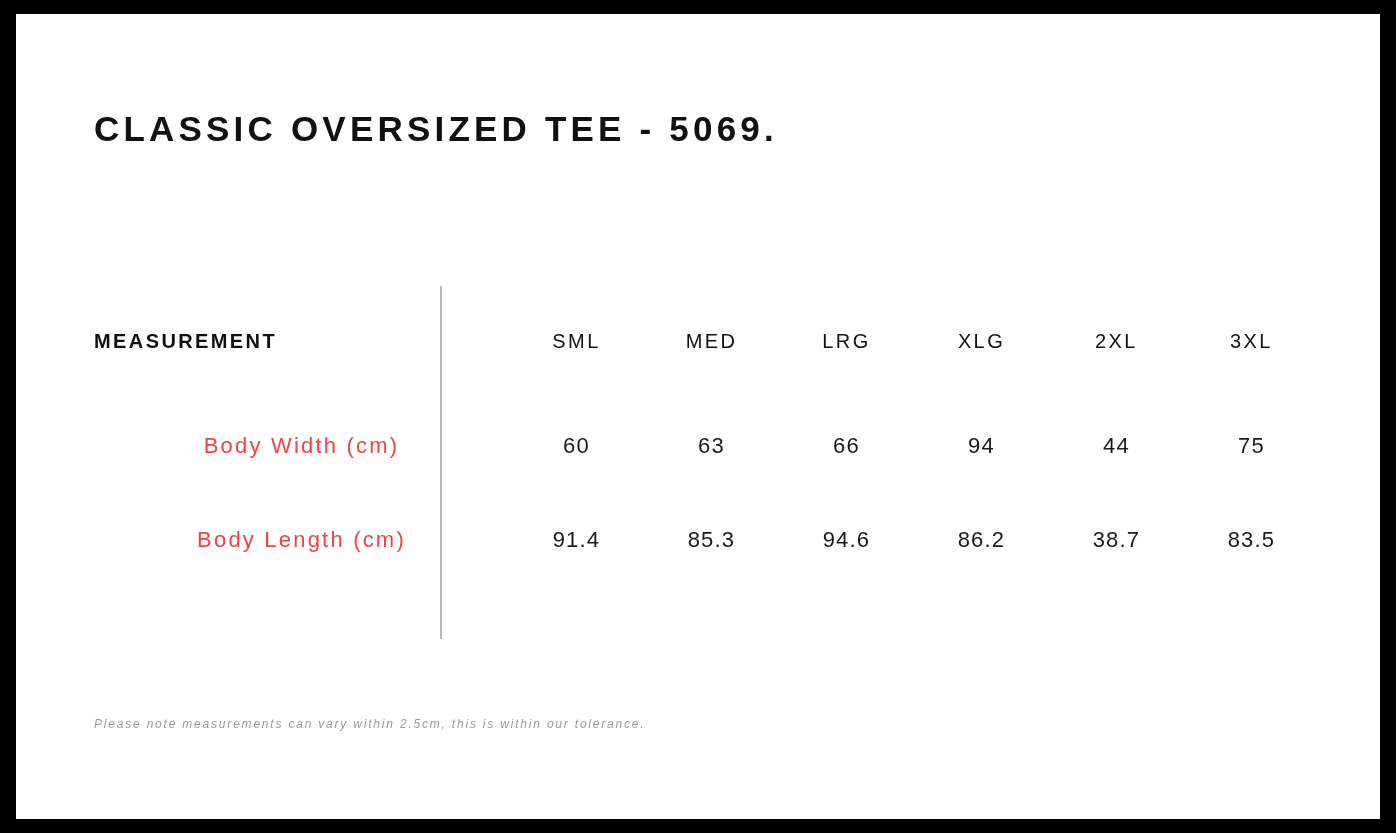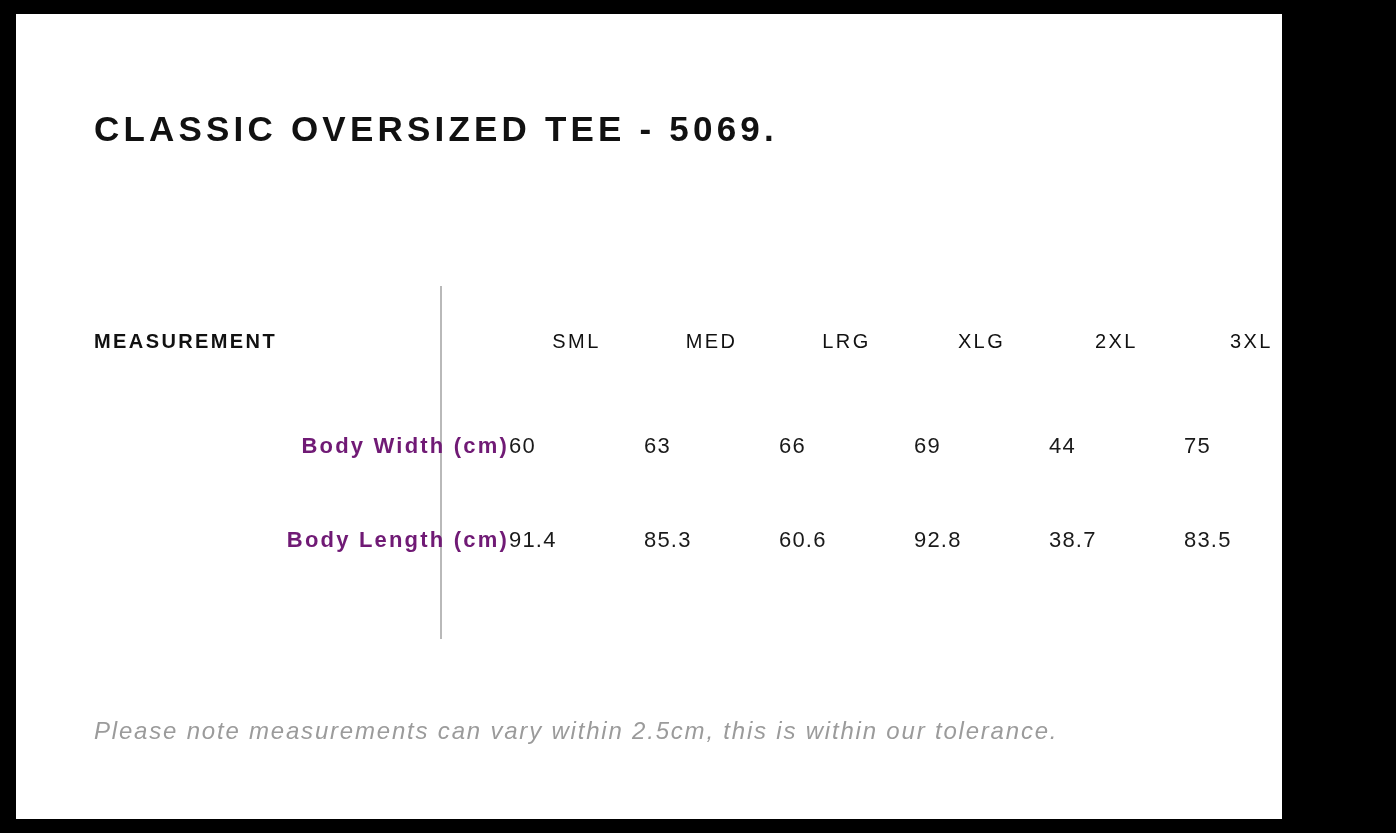--- a/index.html
+++ b/index.html
@@ -17,7 +17,7 @@
     position: absolute;
     left: 16px;
     top: 14px;
-    width: 1266px;
+    width: 1364px;
     height: 805px;
     background: #ffffff;
     box-sizing: border-box;

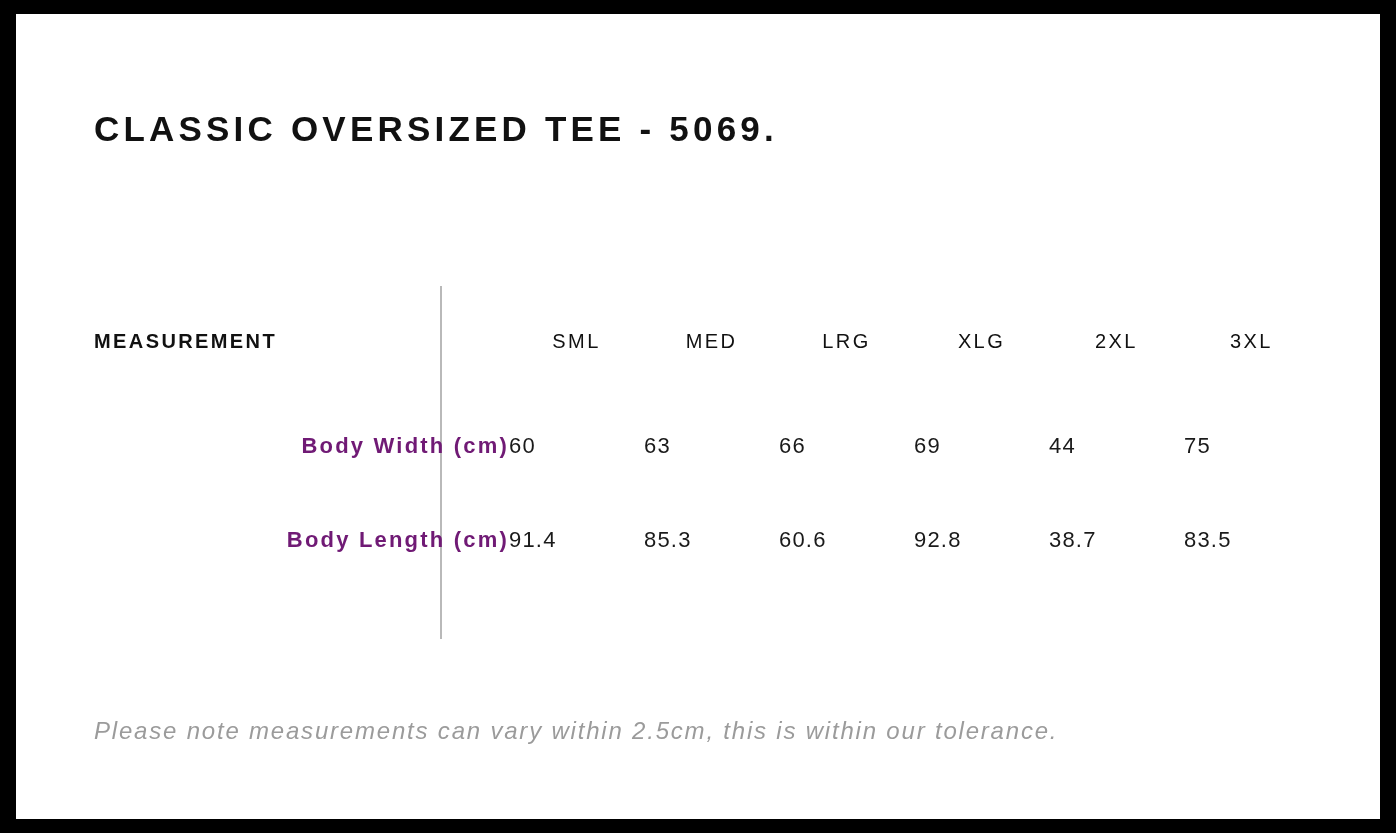--- a/index.html
+++ b/index.html
@@ -84,9 +84,9 @@
   .cell-label {
     font-size: 22px;
     letter-spacing: 2.2px;
-    color: #701a75;
-    text-align: right;
-    font-weight: 700;
+    color: #ef4444;
+    text-align: center;
+    font-weight: 400;
   }
   .cell-value {
     font-size: 22px;

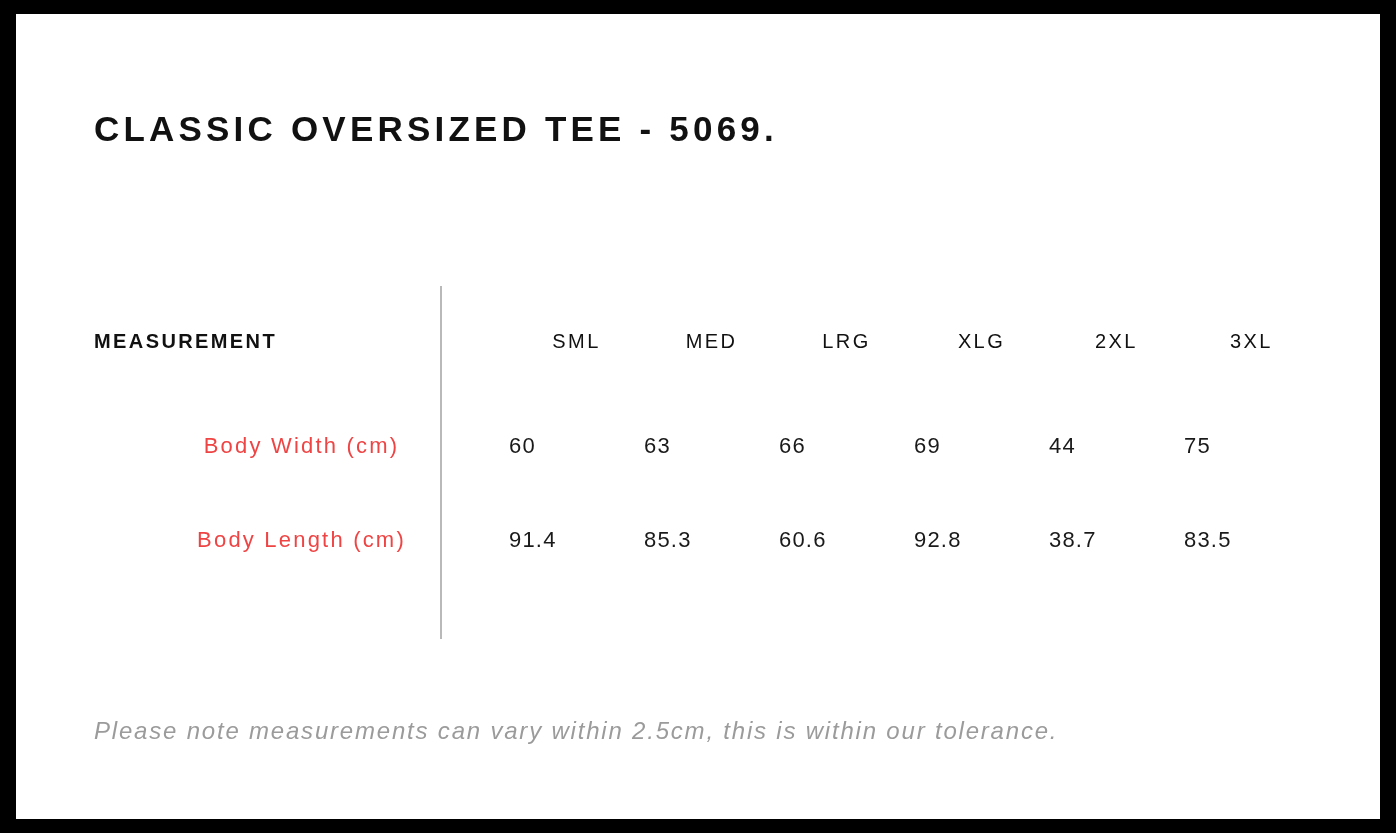--- a/index.html
+++ b/index.html
@@ -92,6 +92,7 @@
     font-size: 22px;
     letter-spacing: 1.2px;
     color: #1a1a1a;
+    text-align: center;
     font-weight: 400;
   }
   .note {

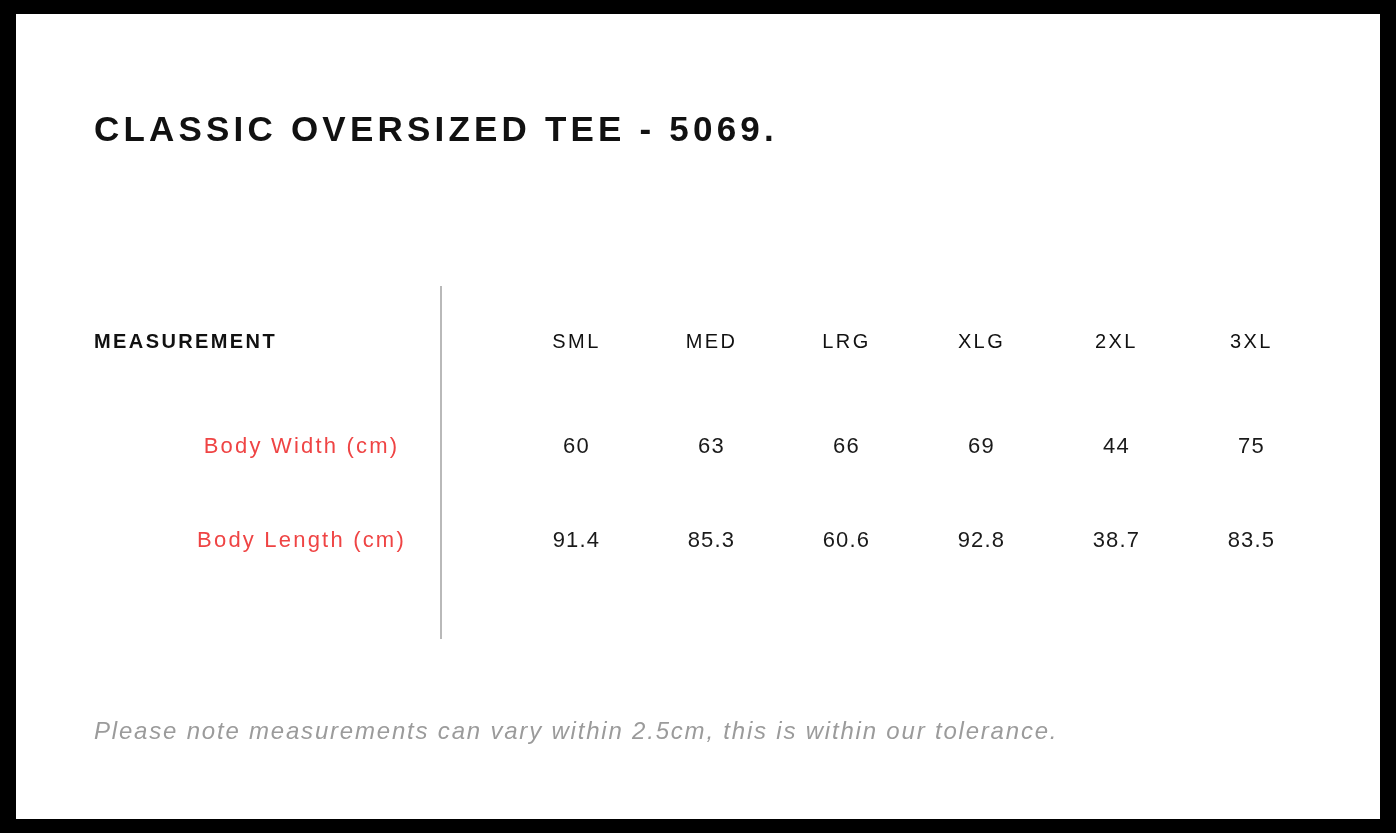--- a/index.html
+++ b/index.html
@@ -141,7 +141,7 @@
           <td class="cell-value">60</td>
           <td class="cell-value">63</td>
           <td class="cell-value">66</td>
-          <td class="cell-value">69</td>
+          <td class="cell-value">94</td>
           <td class="cell-value">44</td>
           <td class="cell-value">75</td>
         </tr>

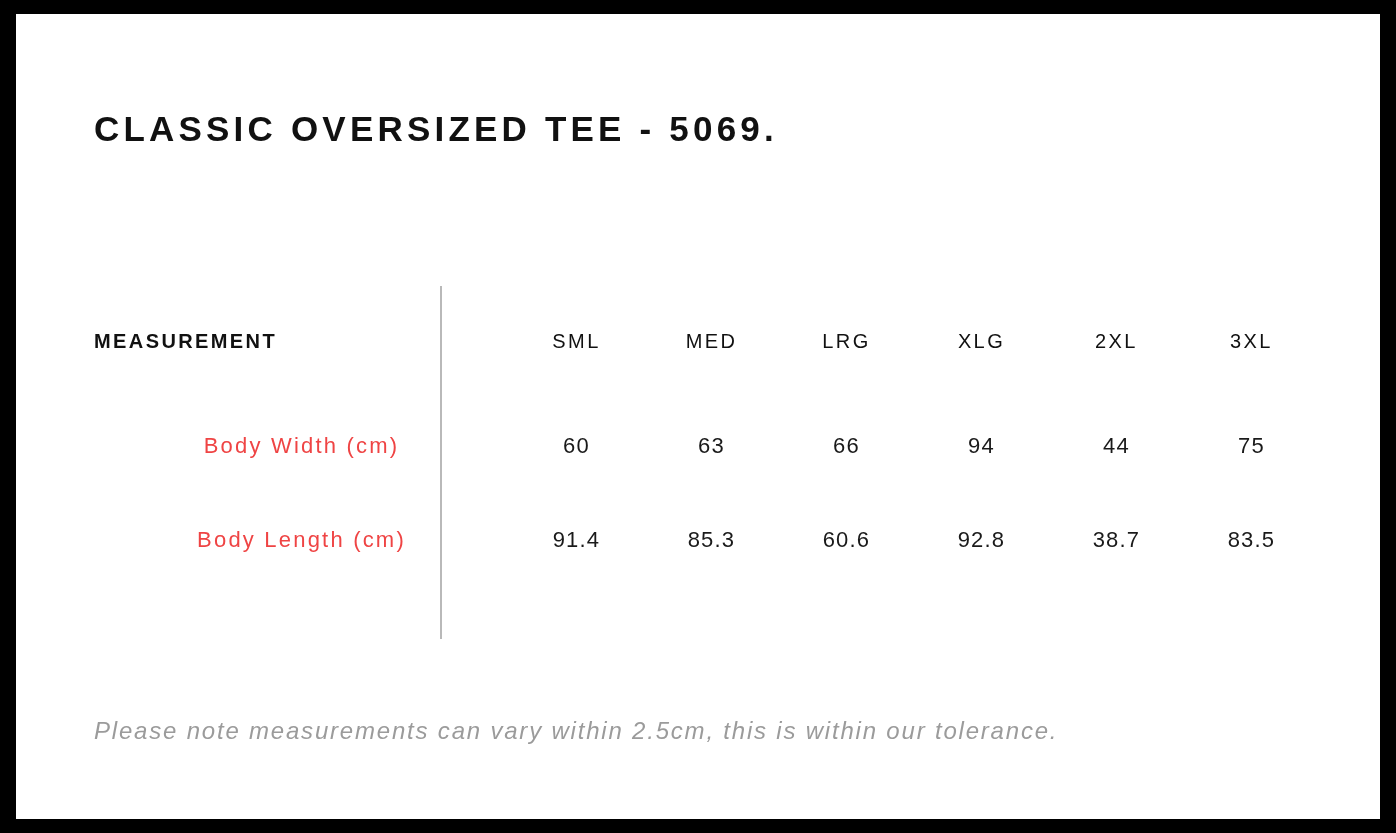--- a/index.html
+++ b/index.html
@@ -149,7 +149,7 @@
           <td class="cell-label">Body Length (cm)</td>
           <td class="cell-value">91.4</td>
           <td class="cell-value">85.3</td>
-          <td class="cell-value">60.6</td>
+          <td class="cell-value">94.6</td>
           <td class="cell-value">92.8</td>
           <td class="cell-value">38.7</td>
           <td class="cell-value">83.5</td>

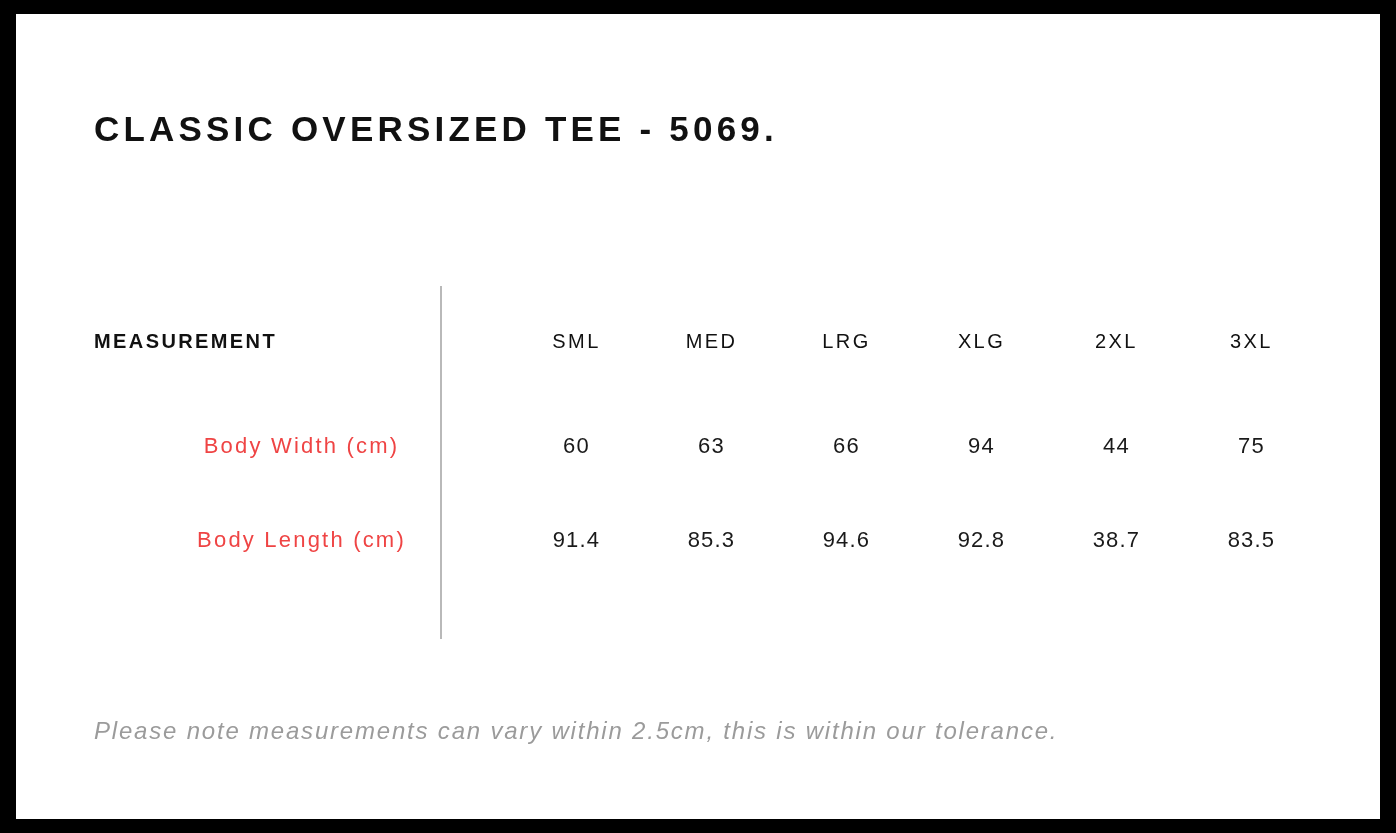--- a/index.html
+++ b/index.html
@@ -150,7 +150,7 @@
           <td class="cell-value">91.4</td>
           <td class="cell-value">85.3</td>
           <td class="cell-value">94.6</td>
-          <td class="cell-value">92.8</td>
+          <td class="cell-value">86.2</td>
           <td class="cell-value">38.7</td>
           <td class="cell-value">83.5</td>
         </tr>

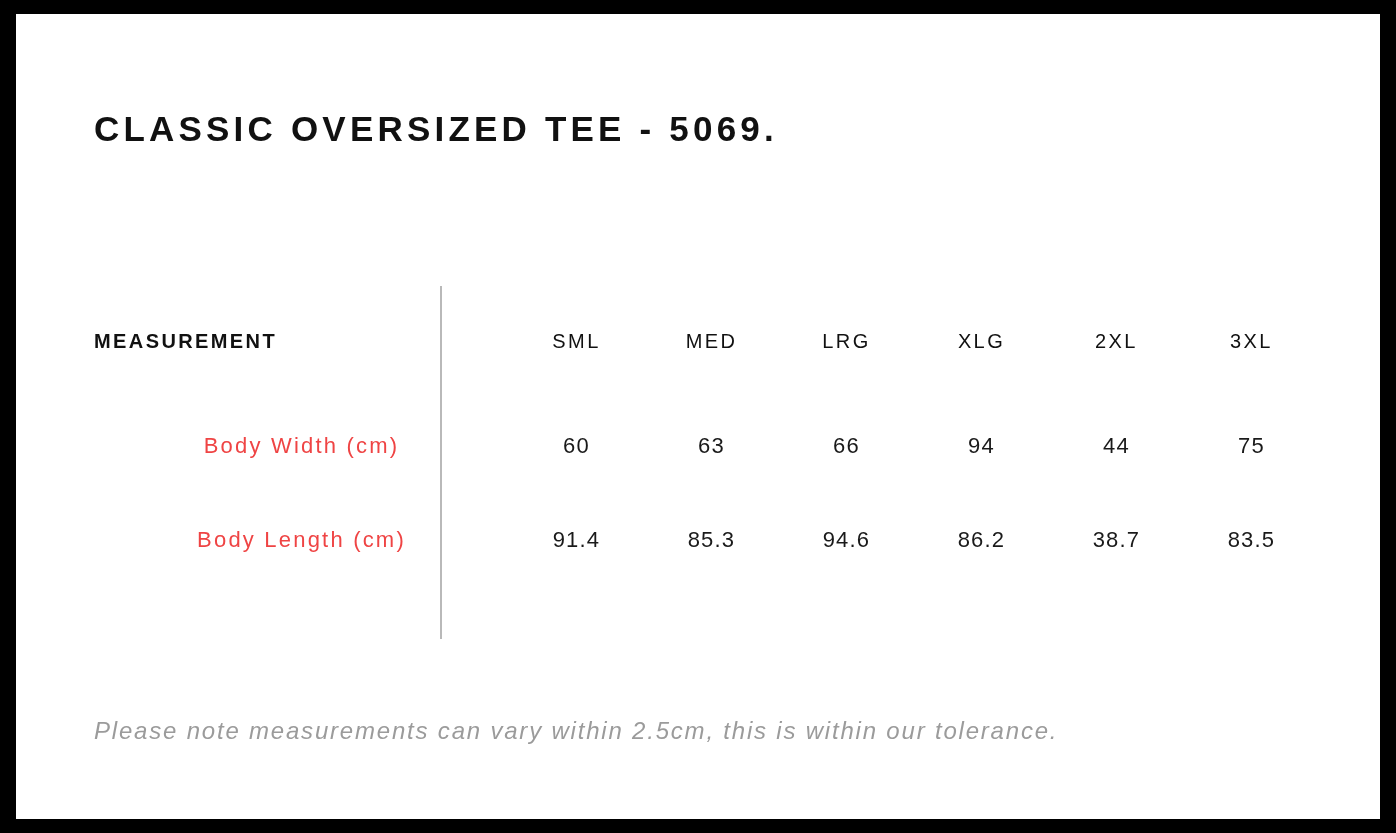--- a/index.html
+++ b/index.html
@@ -99,7 +99,7 @@
     position: absolute;
     left: 78px;
     top: 703px;
-    font-size: 24px;
+    font-size: 12px;
     font-style: italic;
     letter-spacing: 1.8px;
     color: #9b9b9b;

